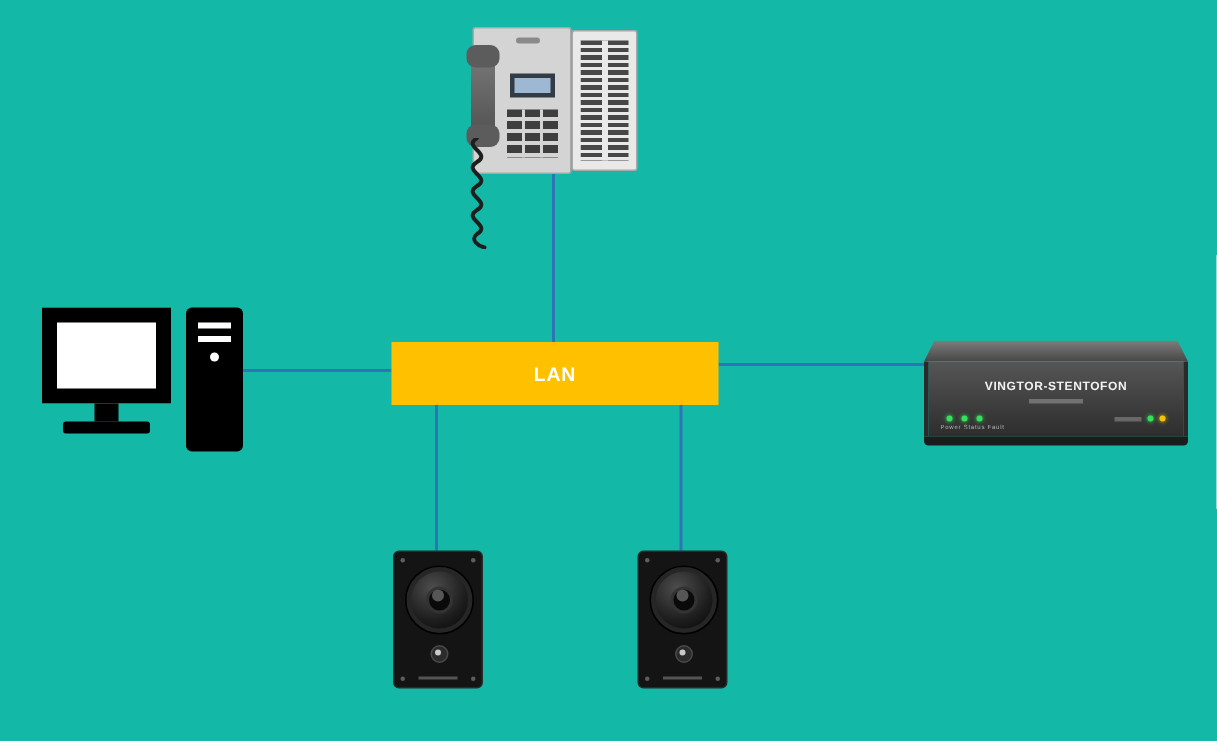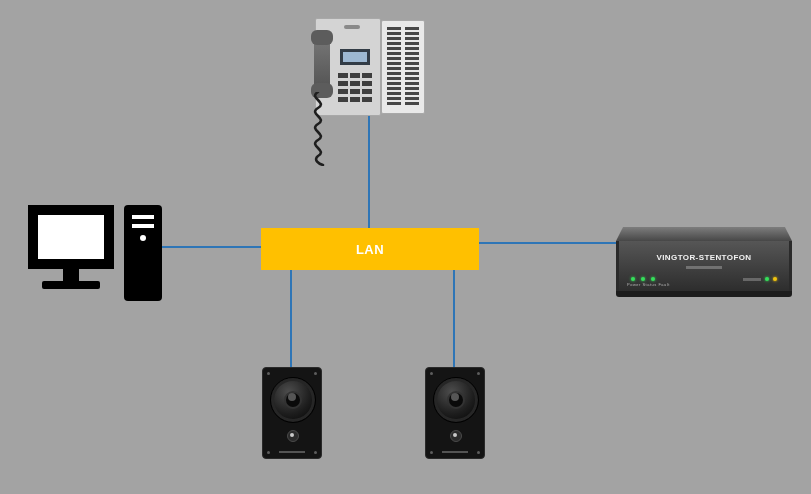--- a/index.html
+++ b/index.html
@@ -3,7 +3,7 @@
 <meta charset="utf-8">
 <style>
   html,body{margin:0;padding:0;background:#ffffff;font-family:"Liberation Sans",sans-serif;}
-  .canvas{position:relative;width:811px;height:494px;background:#a3a3a3;overflow:hidden;}
+  .canvas{position:relative;width:811px;height:494px;background:#14b8a6;overflow:hidden;}
 
   
   .conn{position:absolute;background:#2E75B6;}

